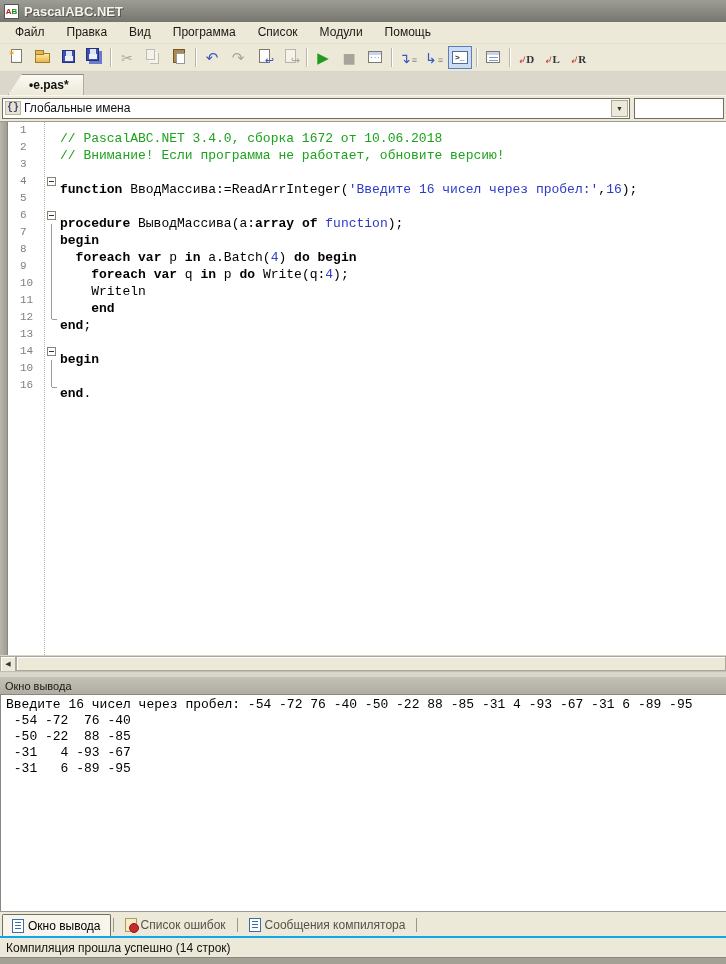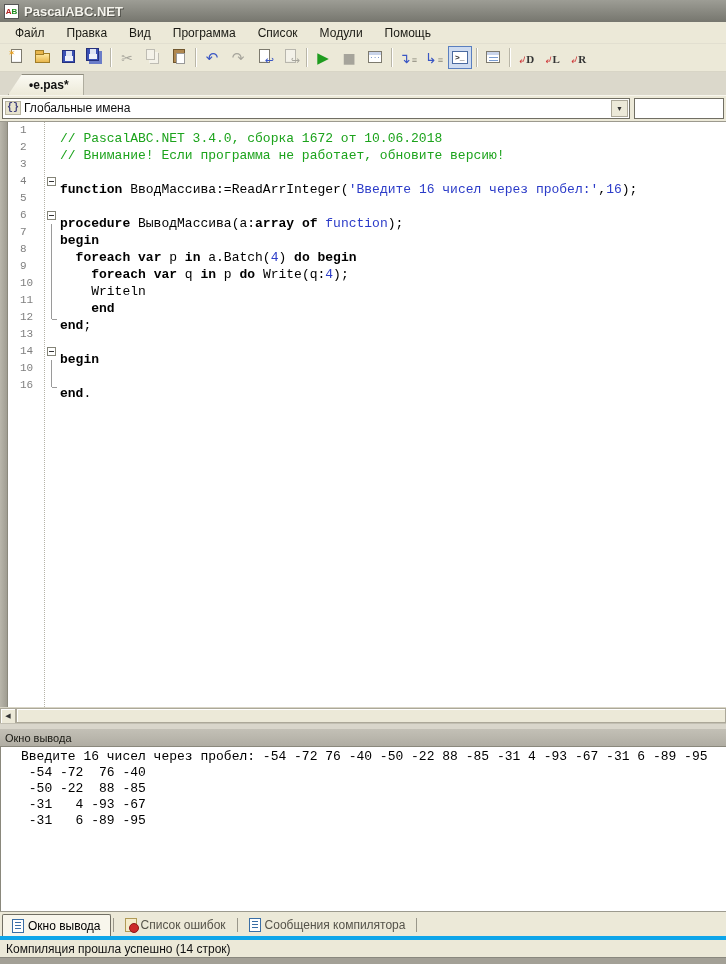--- a/index.html
+++ b/index.html
@@ -16,7 +16,7 @@
   .title-text { color:#f4f3ec; font-weight:bold; font-size:13px; margin-left:5px; text-shadow:1px 1px 0 #55554e; }
 
   
-  .menubar { height:22px; flex:none; display:flex; align-items:center; background:#ece9d8; padding-left:4px; border-bottom:1px solid #e2dfd0;}
+  .menubar { height:22px; flex:none; display:flex; align-items:flex-start; background:#ece9d8; padding-left:4px; border-bottom:1px solid #e2dfd0;}
   .menu-item { padding:3px 11px; font-size:12px; color:#1a1a14; cursor:default; }
 
   

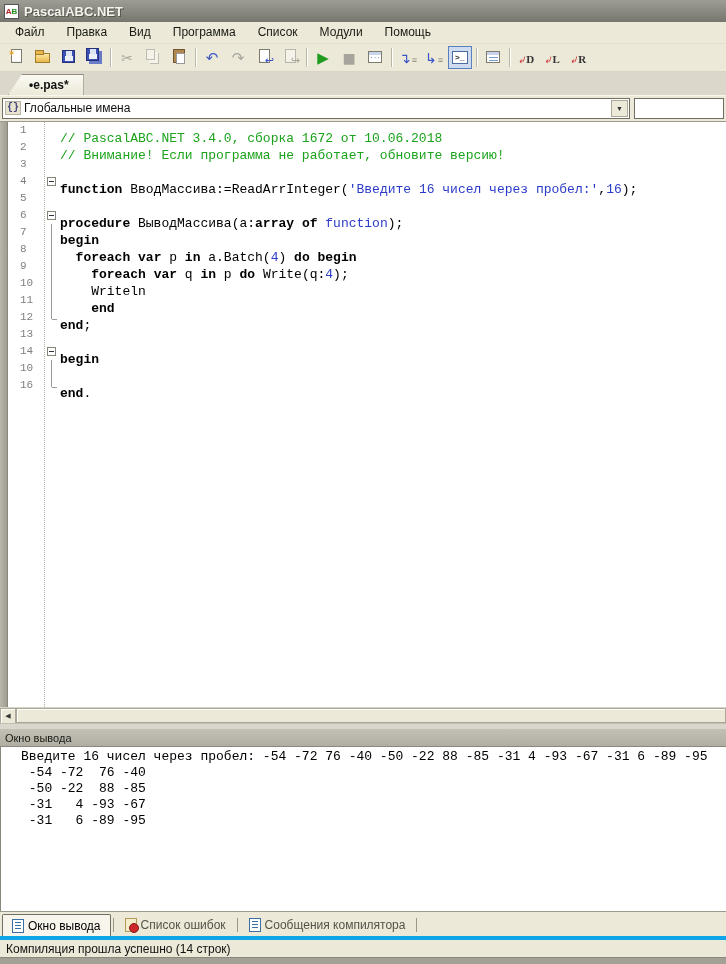--- a/index.html
+++ b/index.html
@@ -101,7 +101,7 @@
   
   .out-header { height:18px; flex:none; background:linear-gradient(#c3c0b6,#b0ada3); border-bottom:1px solid #8a887c;
                 font-size:11px; color:#1a1a14; display:flex; align-items:center; padding-left:5px; }
-  .out-area { height:164px; flex:none; background:#fff; overflow:hidden; padding:2px 0 0 20px; border-left:1px solid #8a887c; }
+  .out-area { height:216px; flex:none; background:#fff; overflow:hidden; padding:2px 0 0 5px; border-left:1px solid #8a887c; }
   .out-line { white-space:pre; font:13px "Liberation Mono","DejaVu Sans Mono",monospace; line-height:16px; color:#000; }
 
   

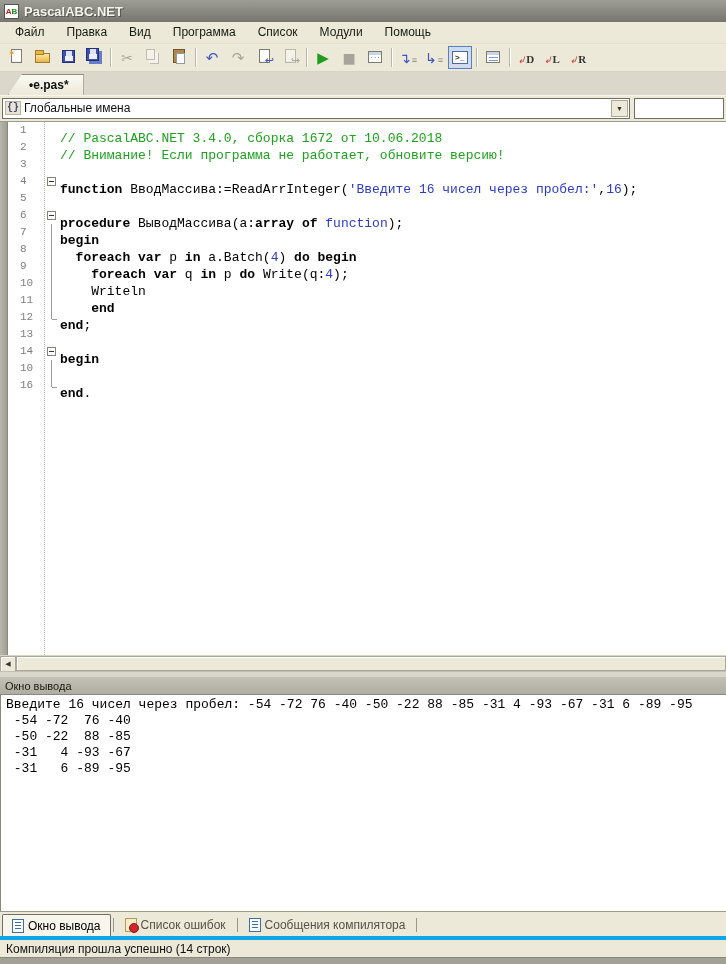--- a/index.html
+++ b/index.html
@@ -118,7 +118,7 @@
        background:#cc2a2a; border:1px solid #8e1717; }
 
   
-  .statusbar { height:21px; flex:none; background:#ece9d8; border-top:4px solid #0ea5e9; display:flex; align-items:center;
+  .statusbar { height:21px; flex:none; background:#ece9d8; border-top:2px solid #0ea5e9; display:flex; align-items:center;
                padding-left:6px; font-size:12px; color:#111; }
   .bottom-strip { height:7px; flex:none; background:#a3a096; border-top:1px solid #8a887e; }
 </style>

